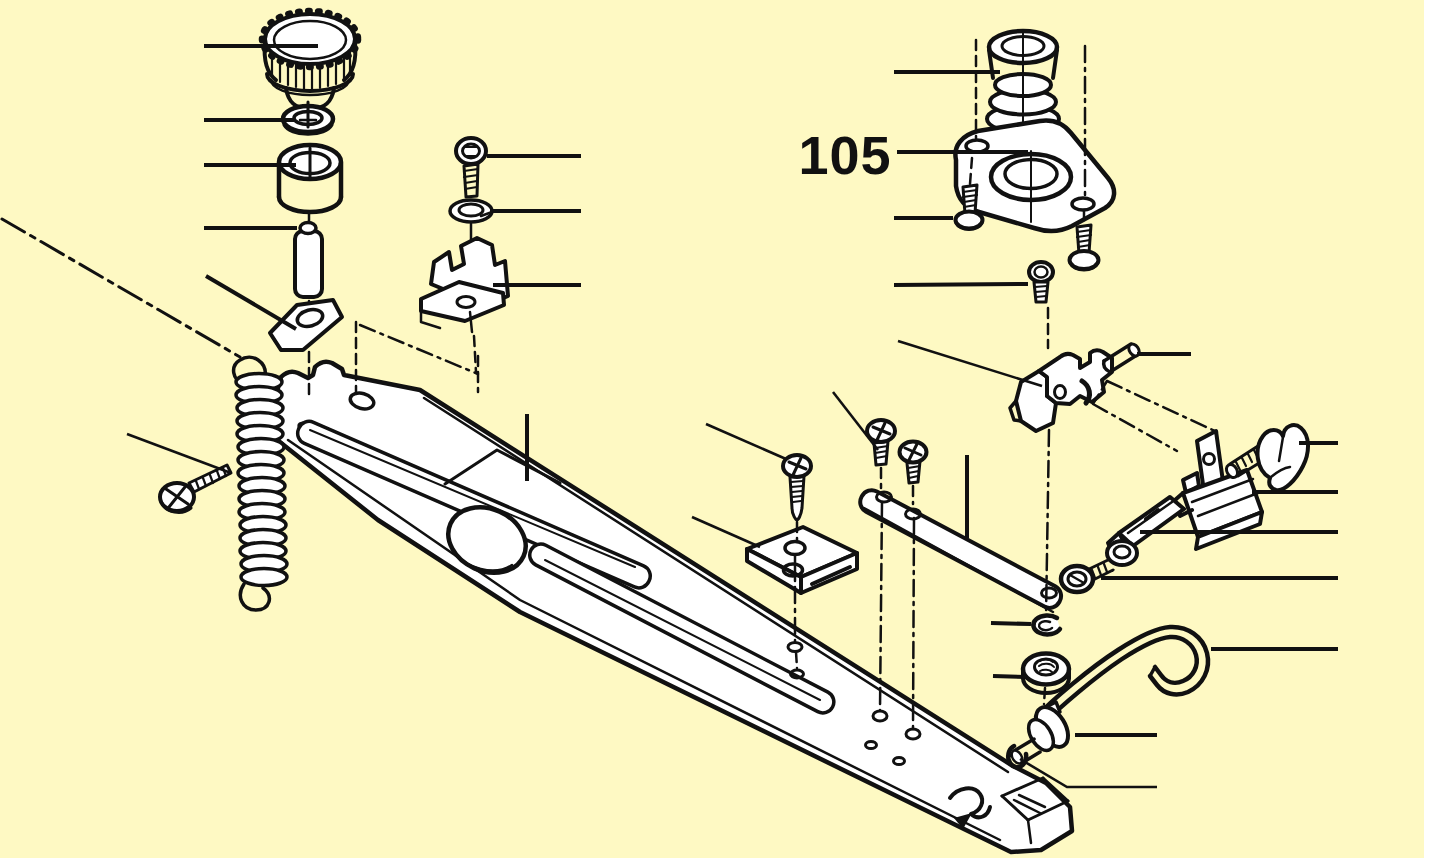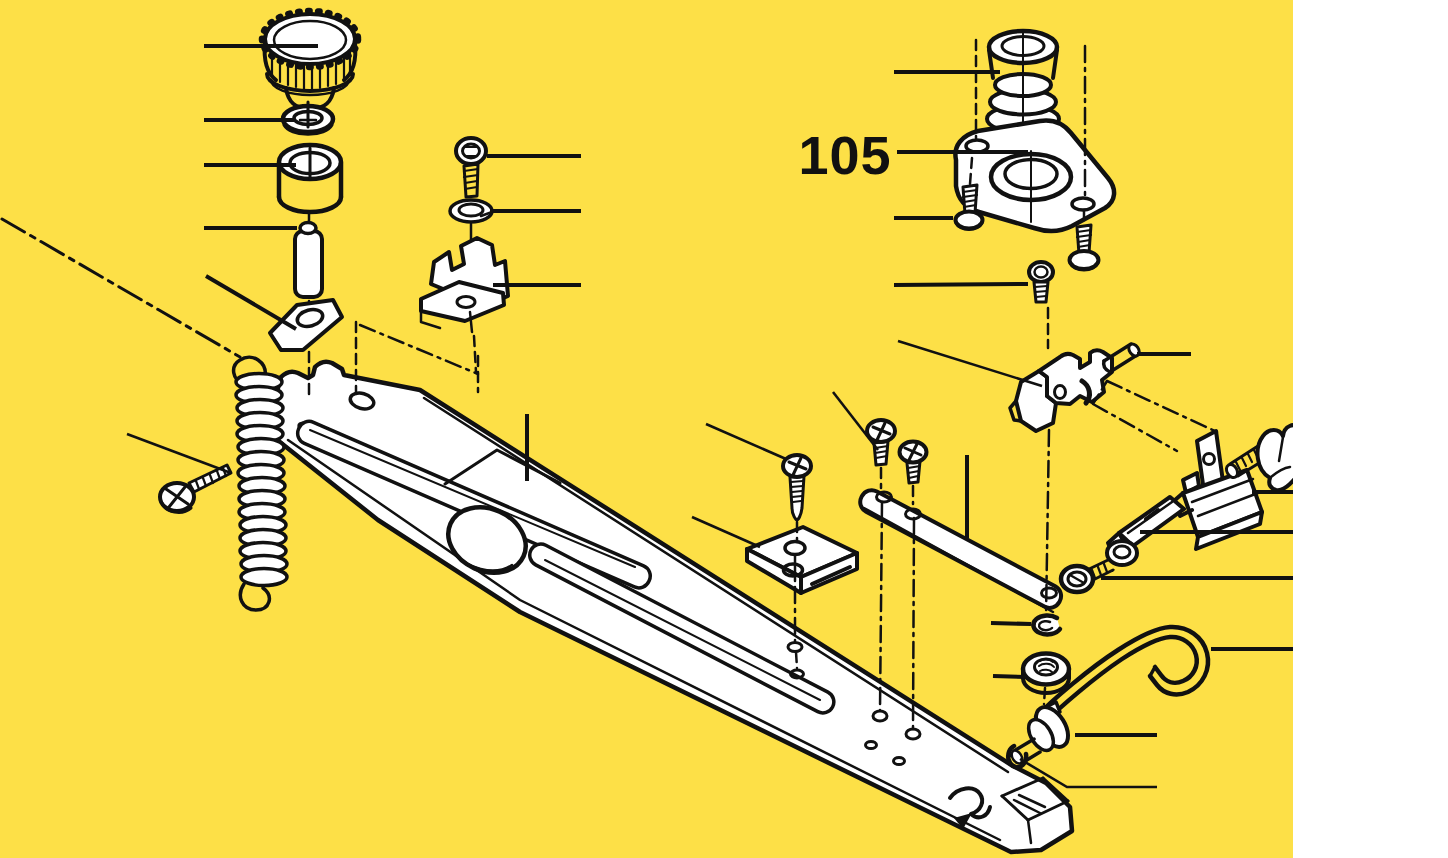--- a/index.html
+++ b/index.html
@@ -3,7 +3,7 @@
 <meta charset="utf-8">
 <style>
   html,body{margin:0;padding:0;background:#ffffff;}
-  #stage{position:relative;width:1293px;height:858px;background:#fde047;overflow:hidden;
+  #stage{position:relative;width:1424px;height:858px;background:#fef9c3;overflow:hidden;
          font-family:"Liberation Sans", sans-serif;}
   svg{display:block}
   

